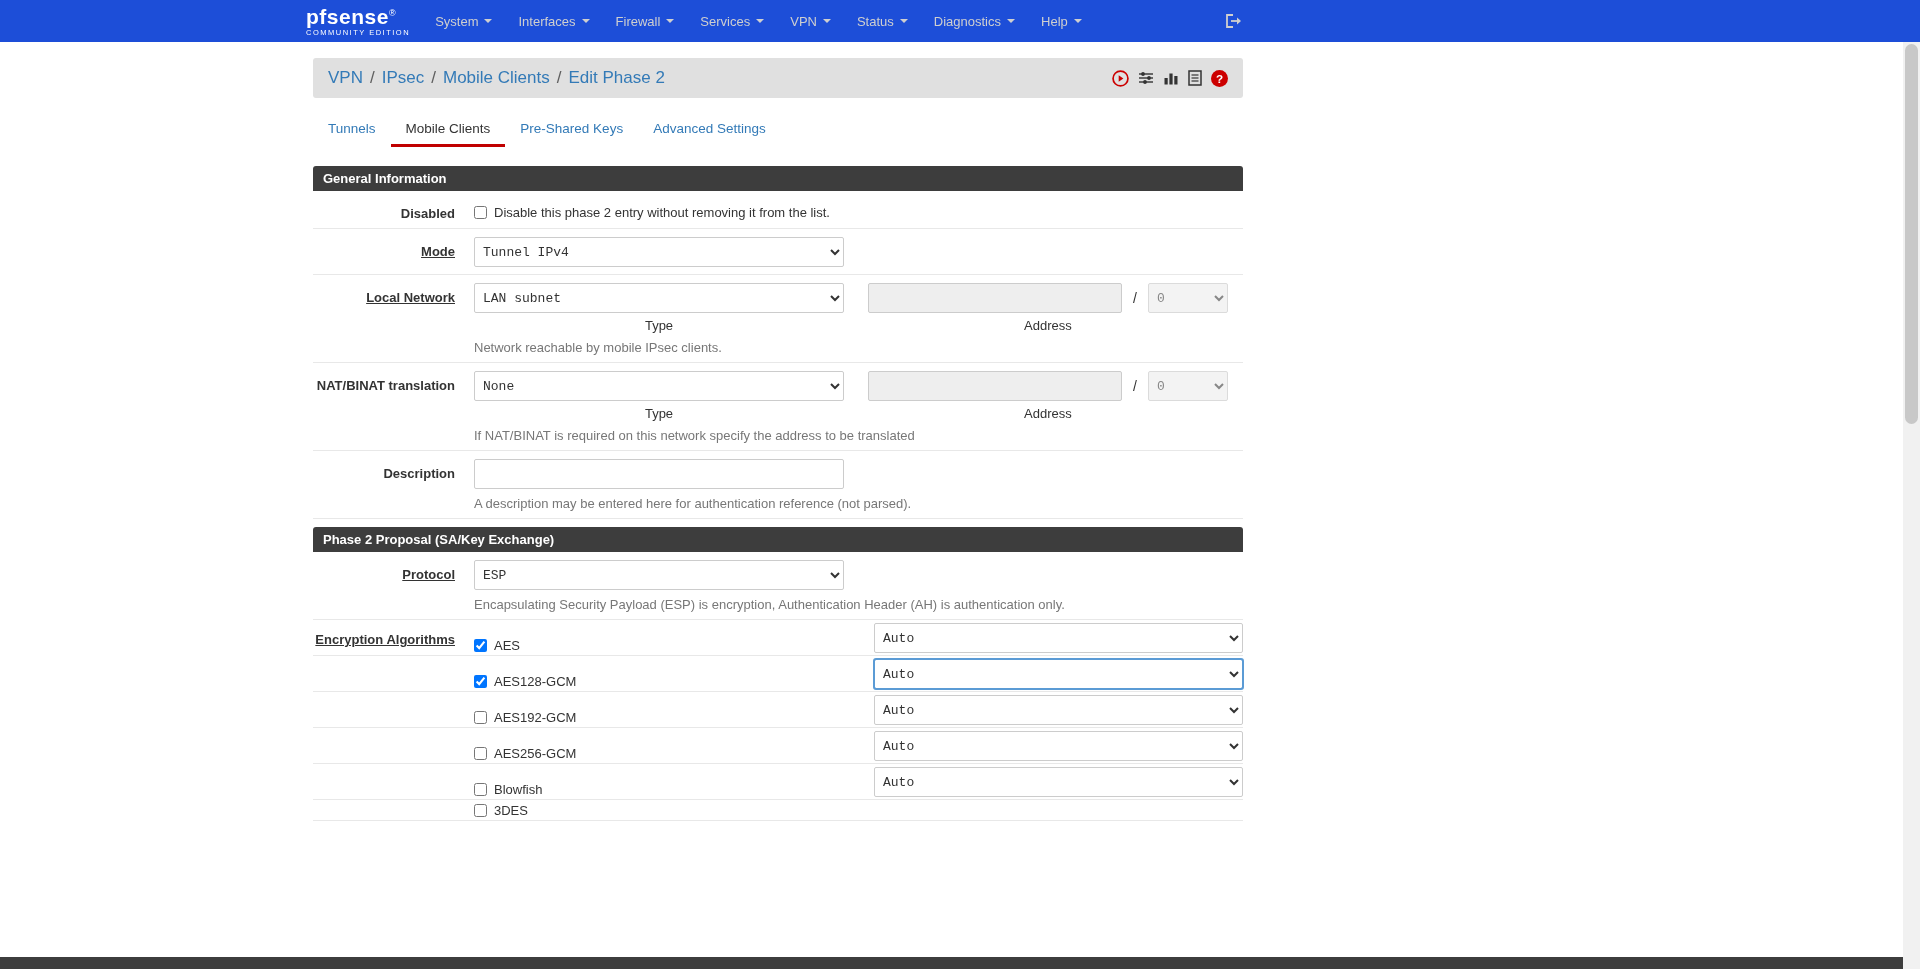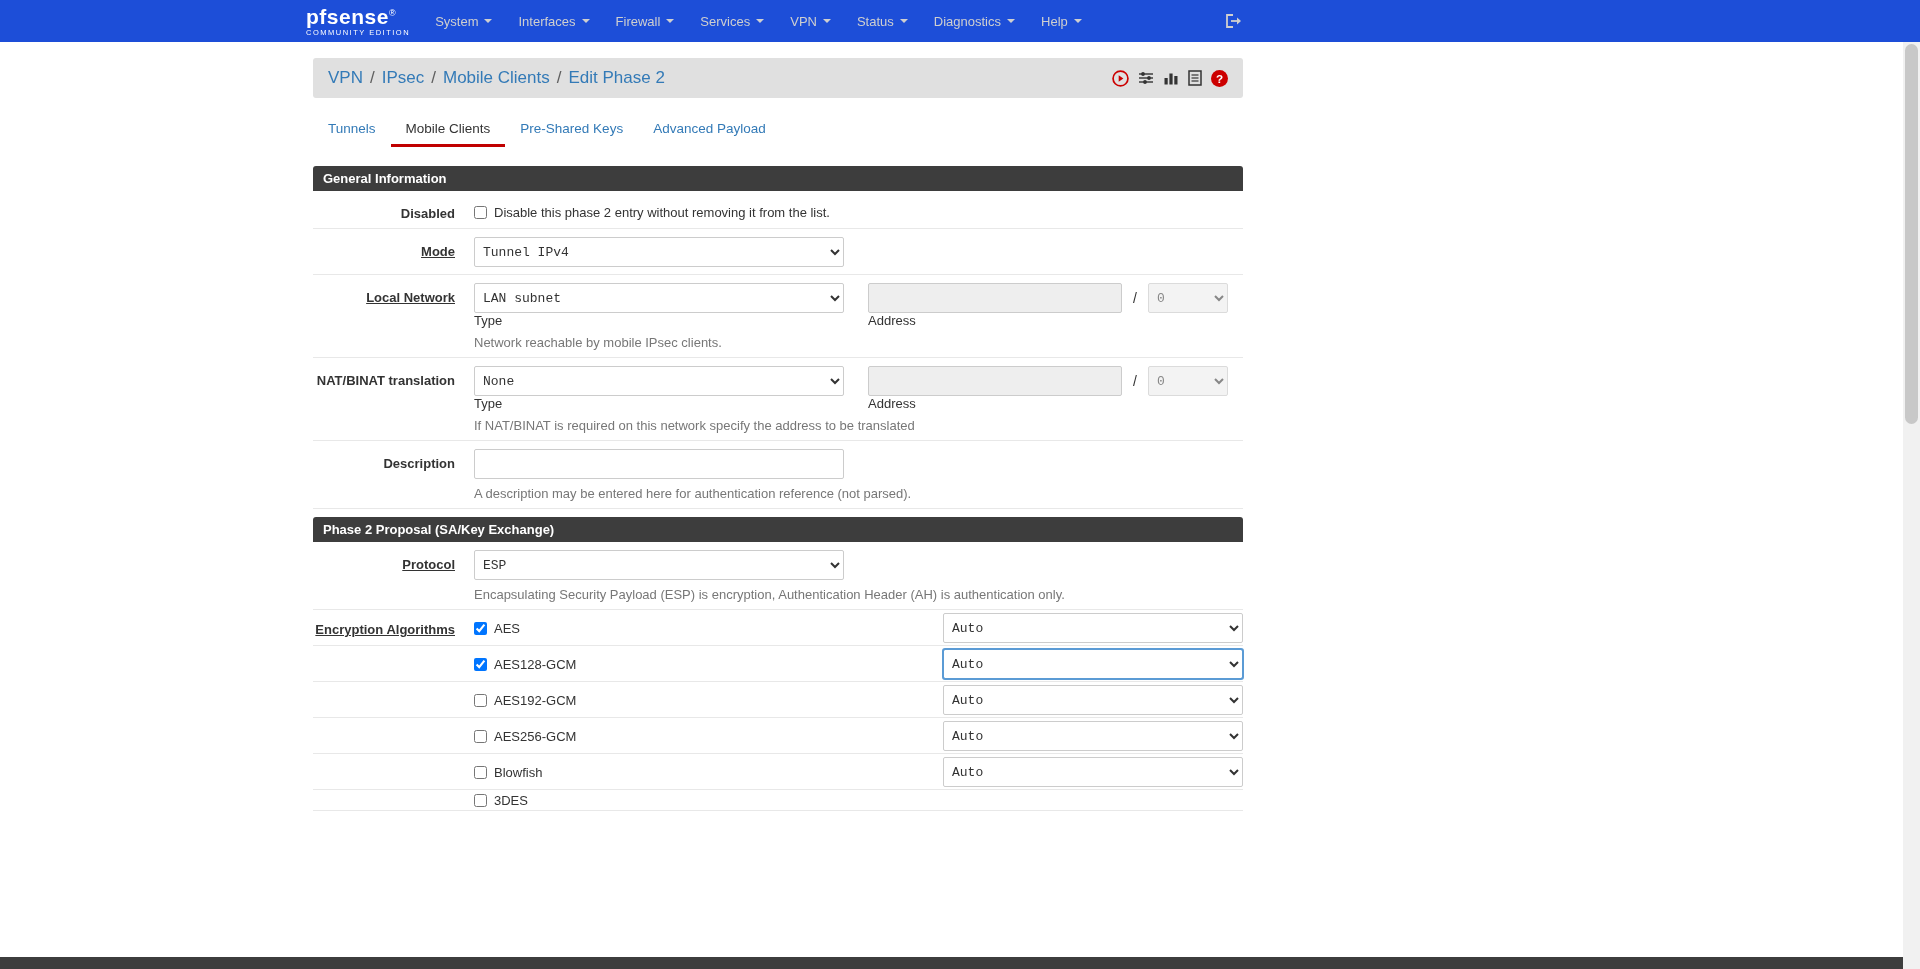--- a/index.html
+++ b/index.html
@@ -177,7 +177,7 @@
     <div class="tab">Tunnels</div>
     <div class="tab active">Mobile Clients</div>
     <div class="tab">Pre-Shared Keys</div>
-    <div class="tab">Advanced Payload</div>
+    <div class="tab">Advanced Settings</div>
   </div>
 
   <div class="panel">

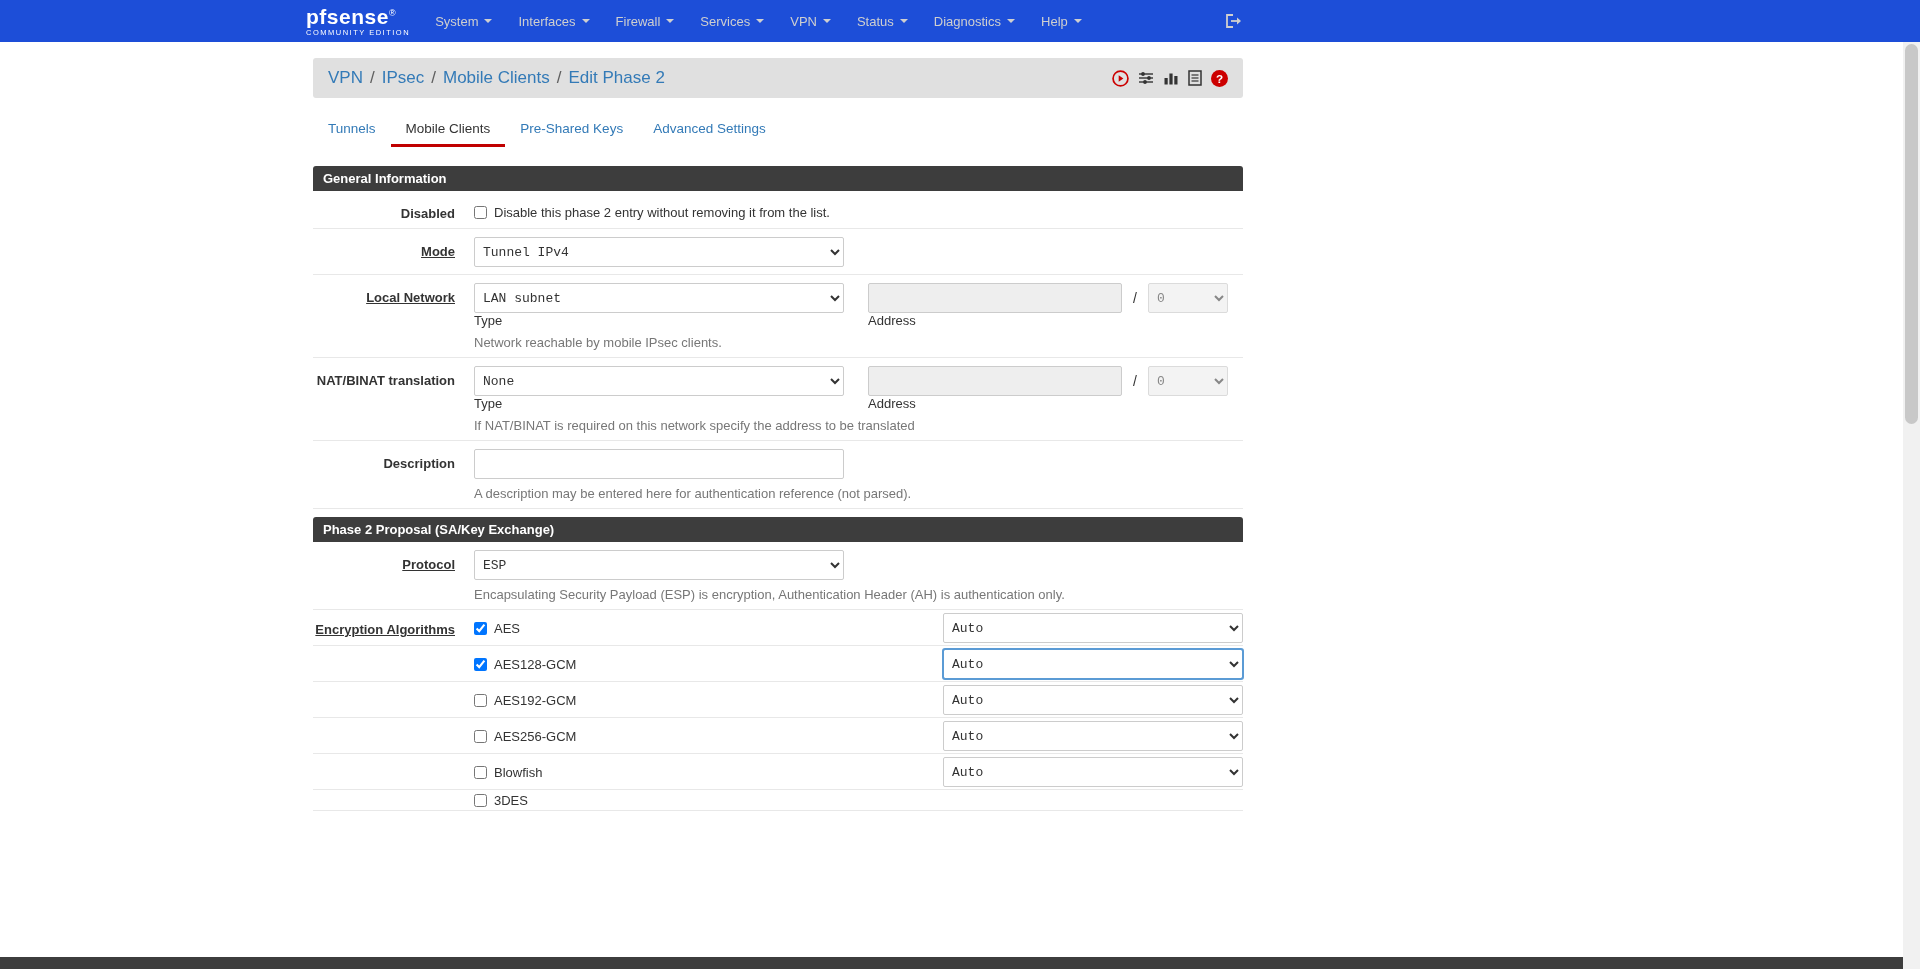--- a/index.html
+++ b/index.html
@@ -59,7 +59,7 @@
   .cell.addr { margin-left: 24px; }
   .addr-row { display: flex; align-items: center; }
   .slash { margin: 0 11px; font-size: 14px; color: #333; }
-  .sublabel { font-size: 13px; color: #333; }
+  .sublabel { margin-top: 5px; font-size: 13px; color: #333; text-align: center; }
   .help { margin-top: 7px; font-size: 13px; color: #777; }
   
   .enc-row { padding: 3px 0 2px; }

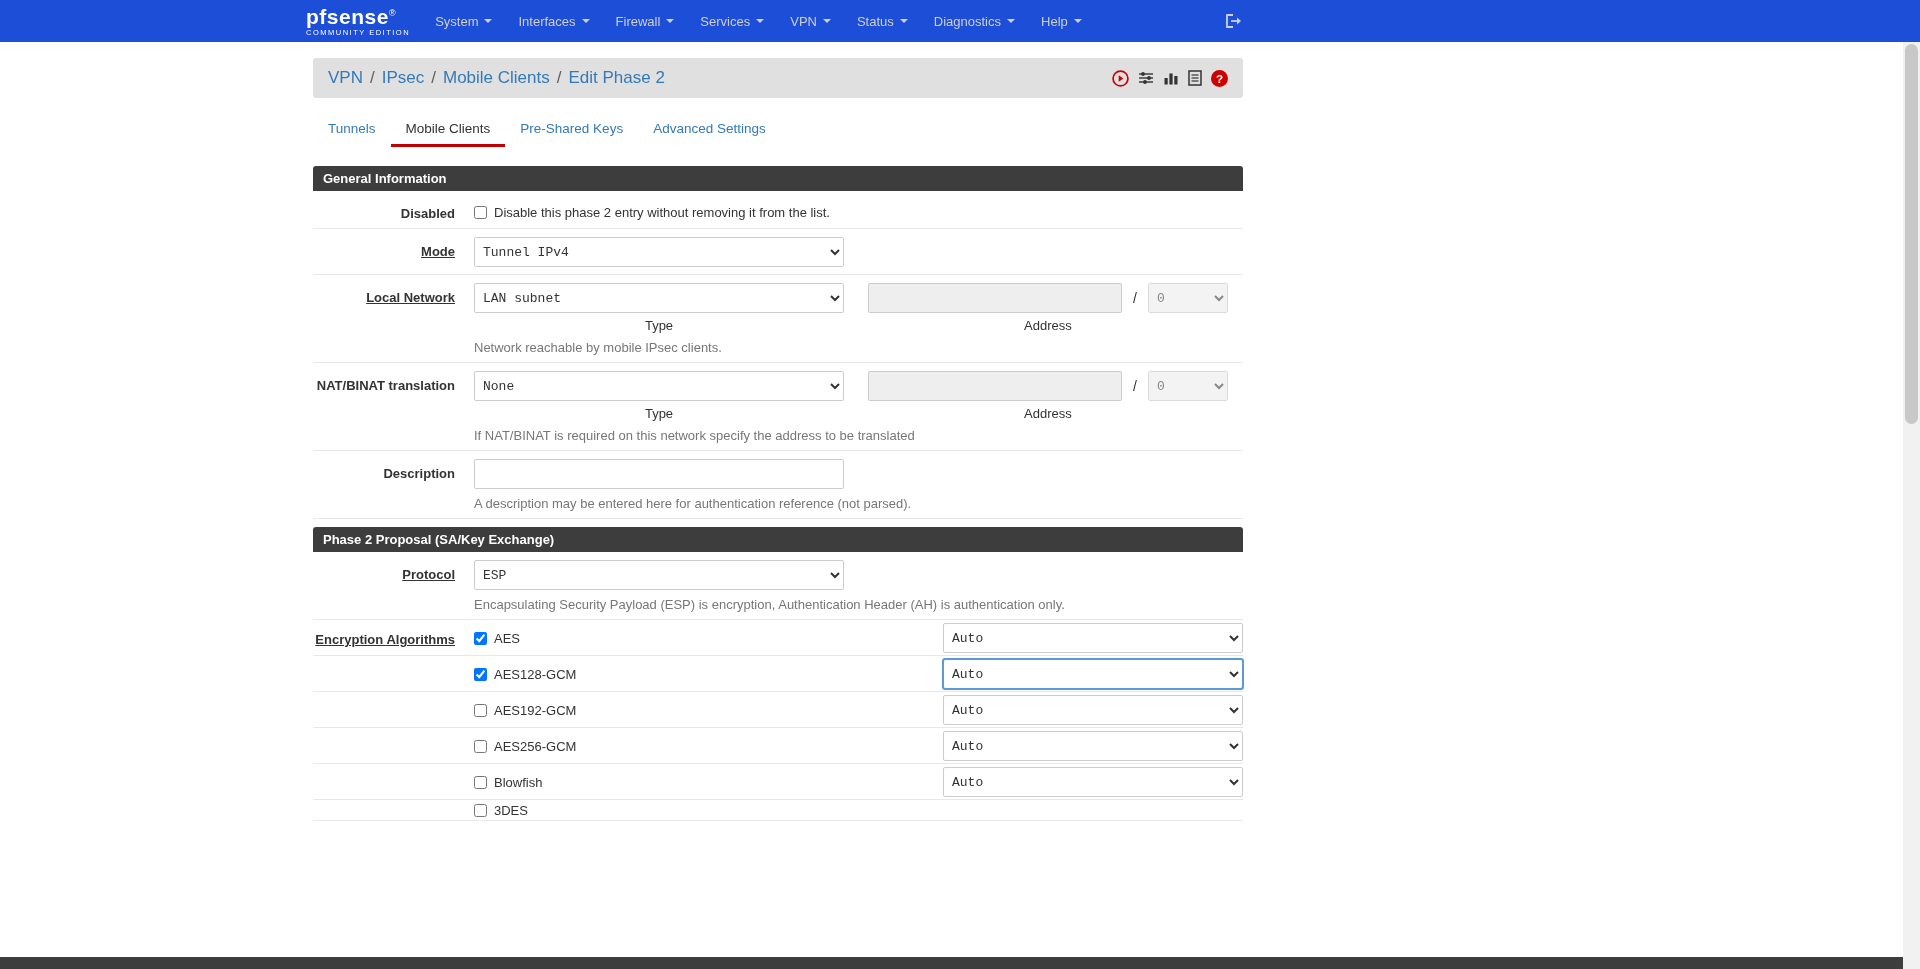--- a/index.html
+++ b/index.html
@@ -64,7 +64,7 @@
   
   .enc-row { padding: 3px 0 2px; }
   .enc-row .col-label { padding-top: 9px; }
-  .enc-control { display: flex; align-items: center; justify-content: space-between; }
+  .enc-control { display: flex; align-items: flex-end; justify-content: space-between; }
   .enc-control .chk { padding-top: 0; }
   .keylen { width: 300px; }
   .sel.focused { outline: 2px solid #5b9bd5; outline-offset: -1px; border-color: #5b9bd5; }

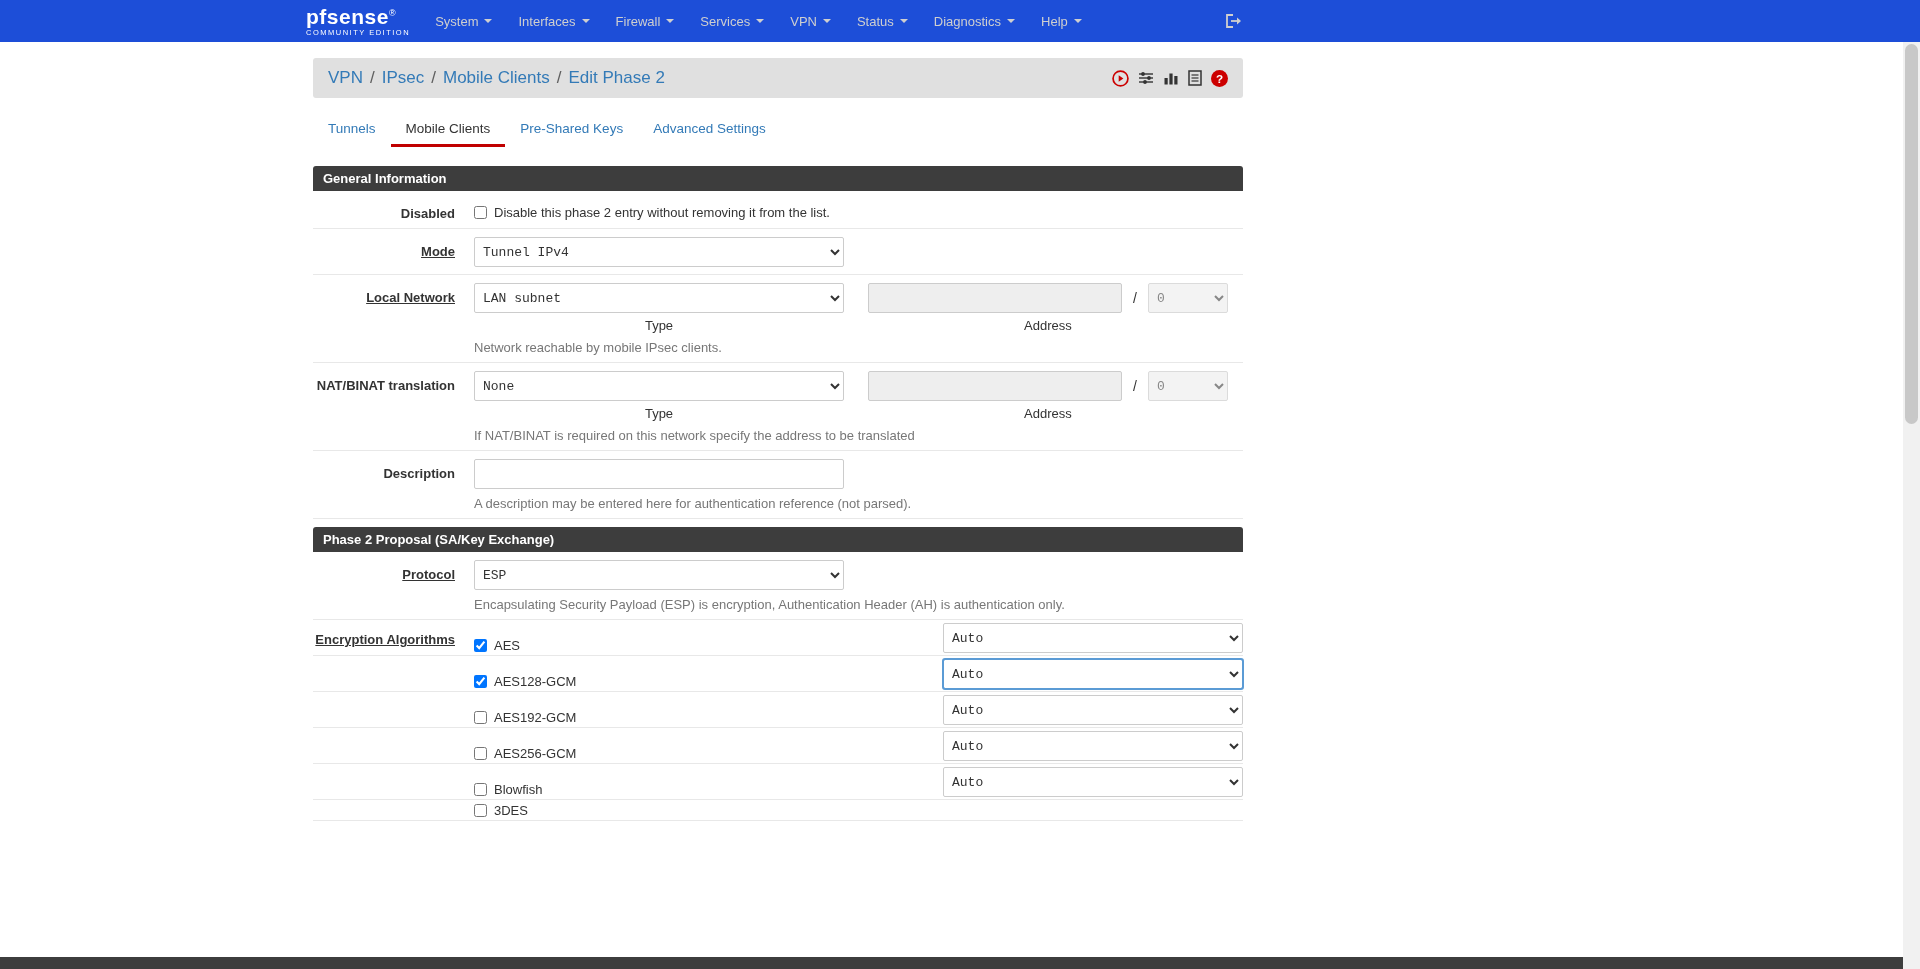--- a/index.html
+++ b/index.html
@@ -66,7 +66,7 @@
   .enc-row .col-label { padding-top: 9px; }
   .enc-control { display: flex; align-items: flex-end; justify-content: space-between; }
   .enc-control .chk { padding-top: 0; }
-  .keylen { width: 300px; }
+  .keylen { width: 369px; }
   .sel.focused { outline: 2px solid #5b9bd5; outline-offset: -1px; border-color: #5b9bd5; }
   
   .footer-strip { position: absolute; bottom: 0; left: 0; width: 100%; height: 12px; background: #3d3d3d; }

